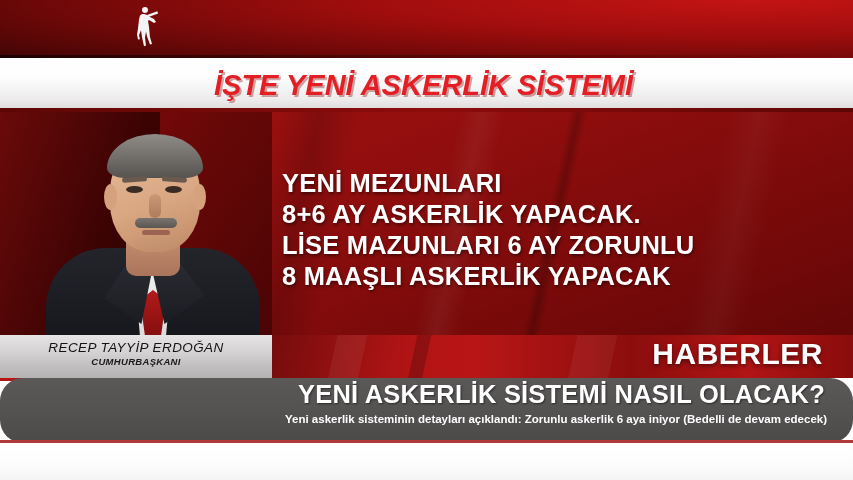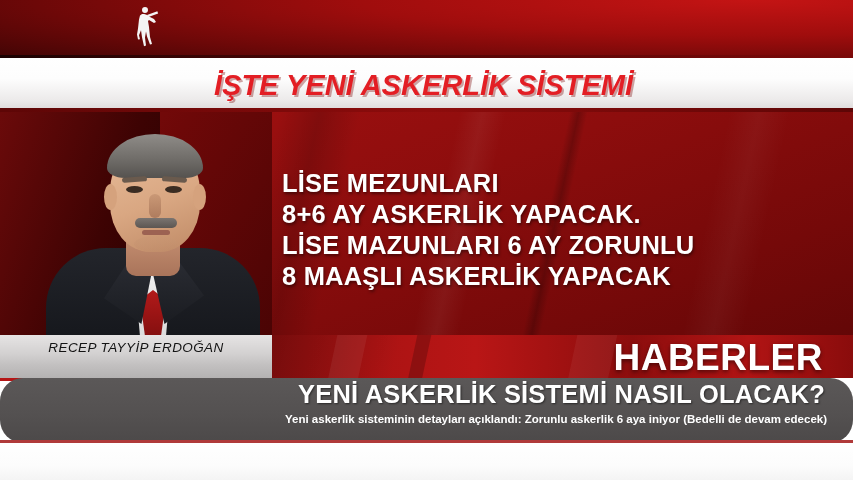--- a/index.html
+++ b/index.html
@@ -265,7 +265,7 @@
   </div>
 
   <div class="bulletin">
-    <div class="bline">LİSE MEZUNLARI</div>
+    <div class="bline">YENİ MEZUNLARI</div>
     <div class="bline">8+6 AY ASKERLİK YAPACAK.</div>
     <div class="bline">LİSE MAZUNLARI 6 AY ZORUNLU</div>
     <div class="bline">8 MAAŞLI ASKERLİK YAPACAK</div>

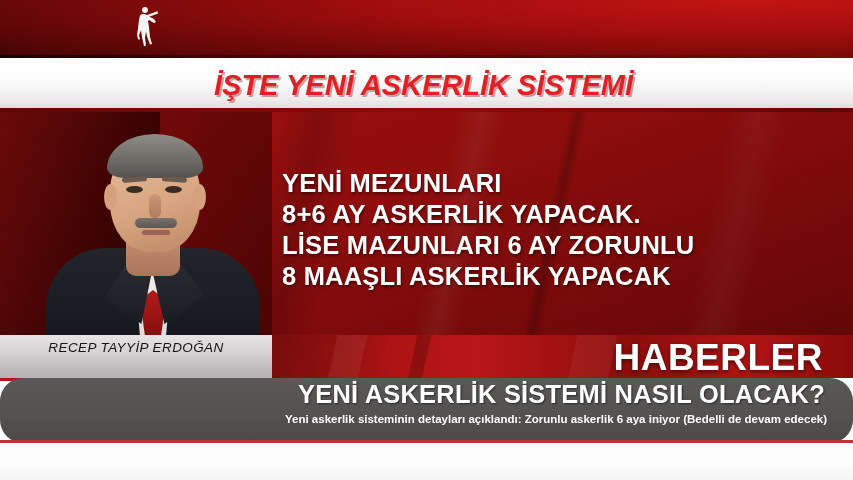--- a/index.html
+++ b/index.html
@@ -262,6 +262,7 @@
 
   <div class="caption-bar">
     <div class="cap-name">RECEP TAYYİP  ERDOĞAN</div>
+    <div class="cap-role">CUMHURBAŞKANI</div>
   </div>
 
   <div class="bulletin">

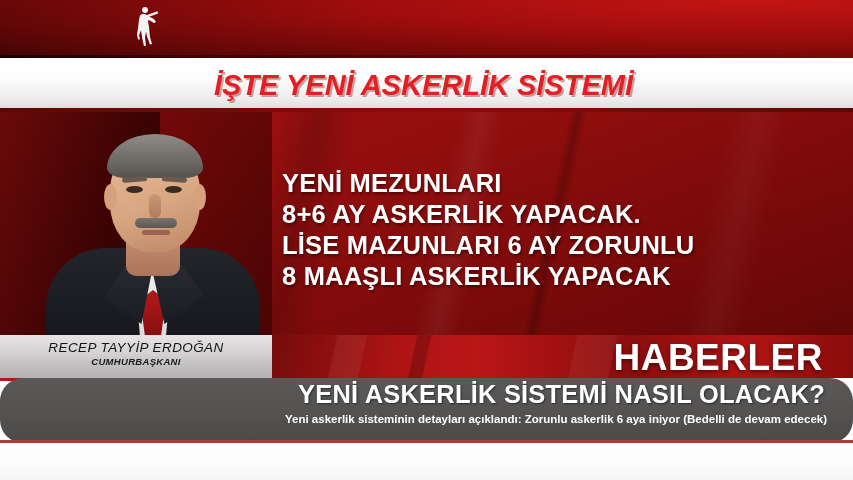--- a/index.html
+++ b/index.html
@@ -176,7 +176,7 @@
   .hb3{left:300px;width:40px;background:rgba(255,255,255,.05);}
   .haberler-text{
     position:absolute;right:30px;top:2px;
-    font-size:37px;font-weight:bold;color:#ffffff;letter-spacing:.5px;
+    font-size:30px;font-weight:bold;color:#ffffff;letter-spacing:.5px;
     text-shadow:0 2px 4px rgba(0,0,0,.5);
   }
 

